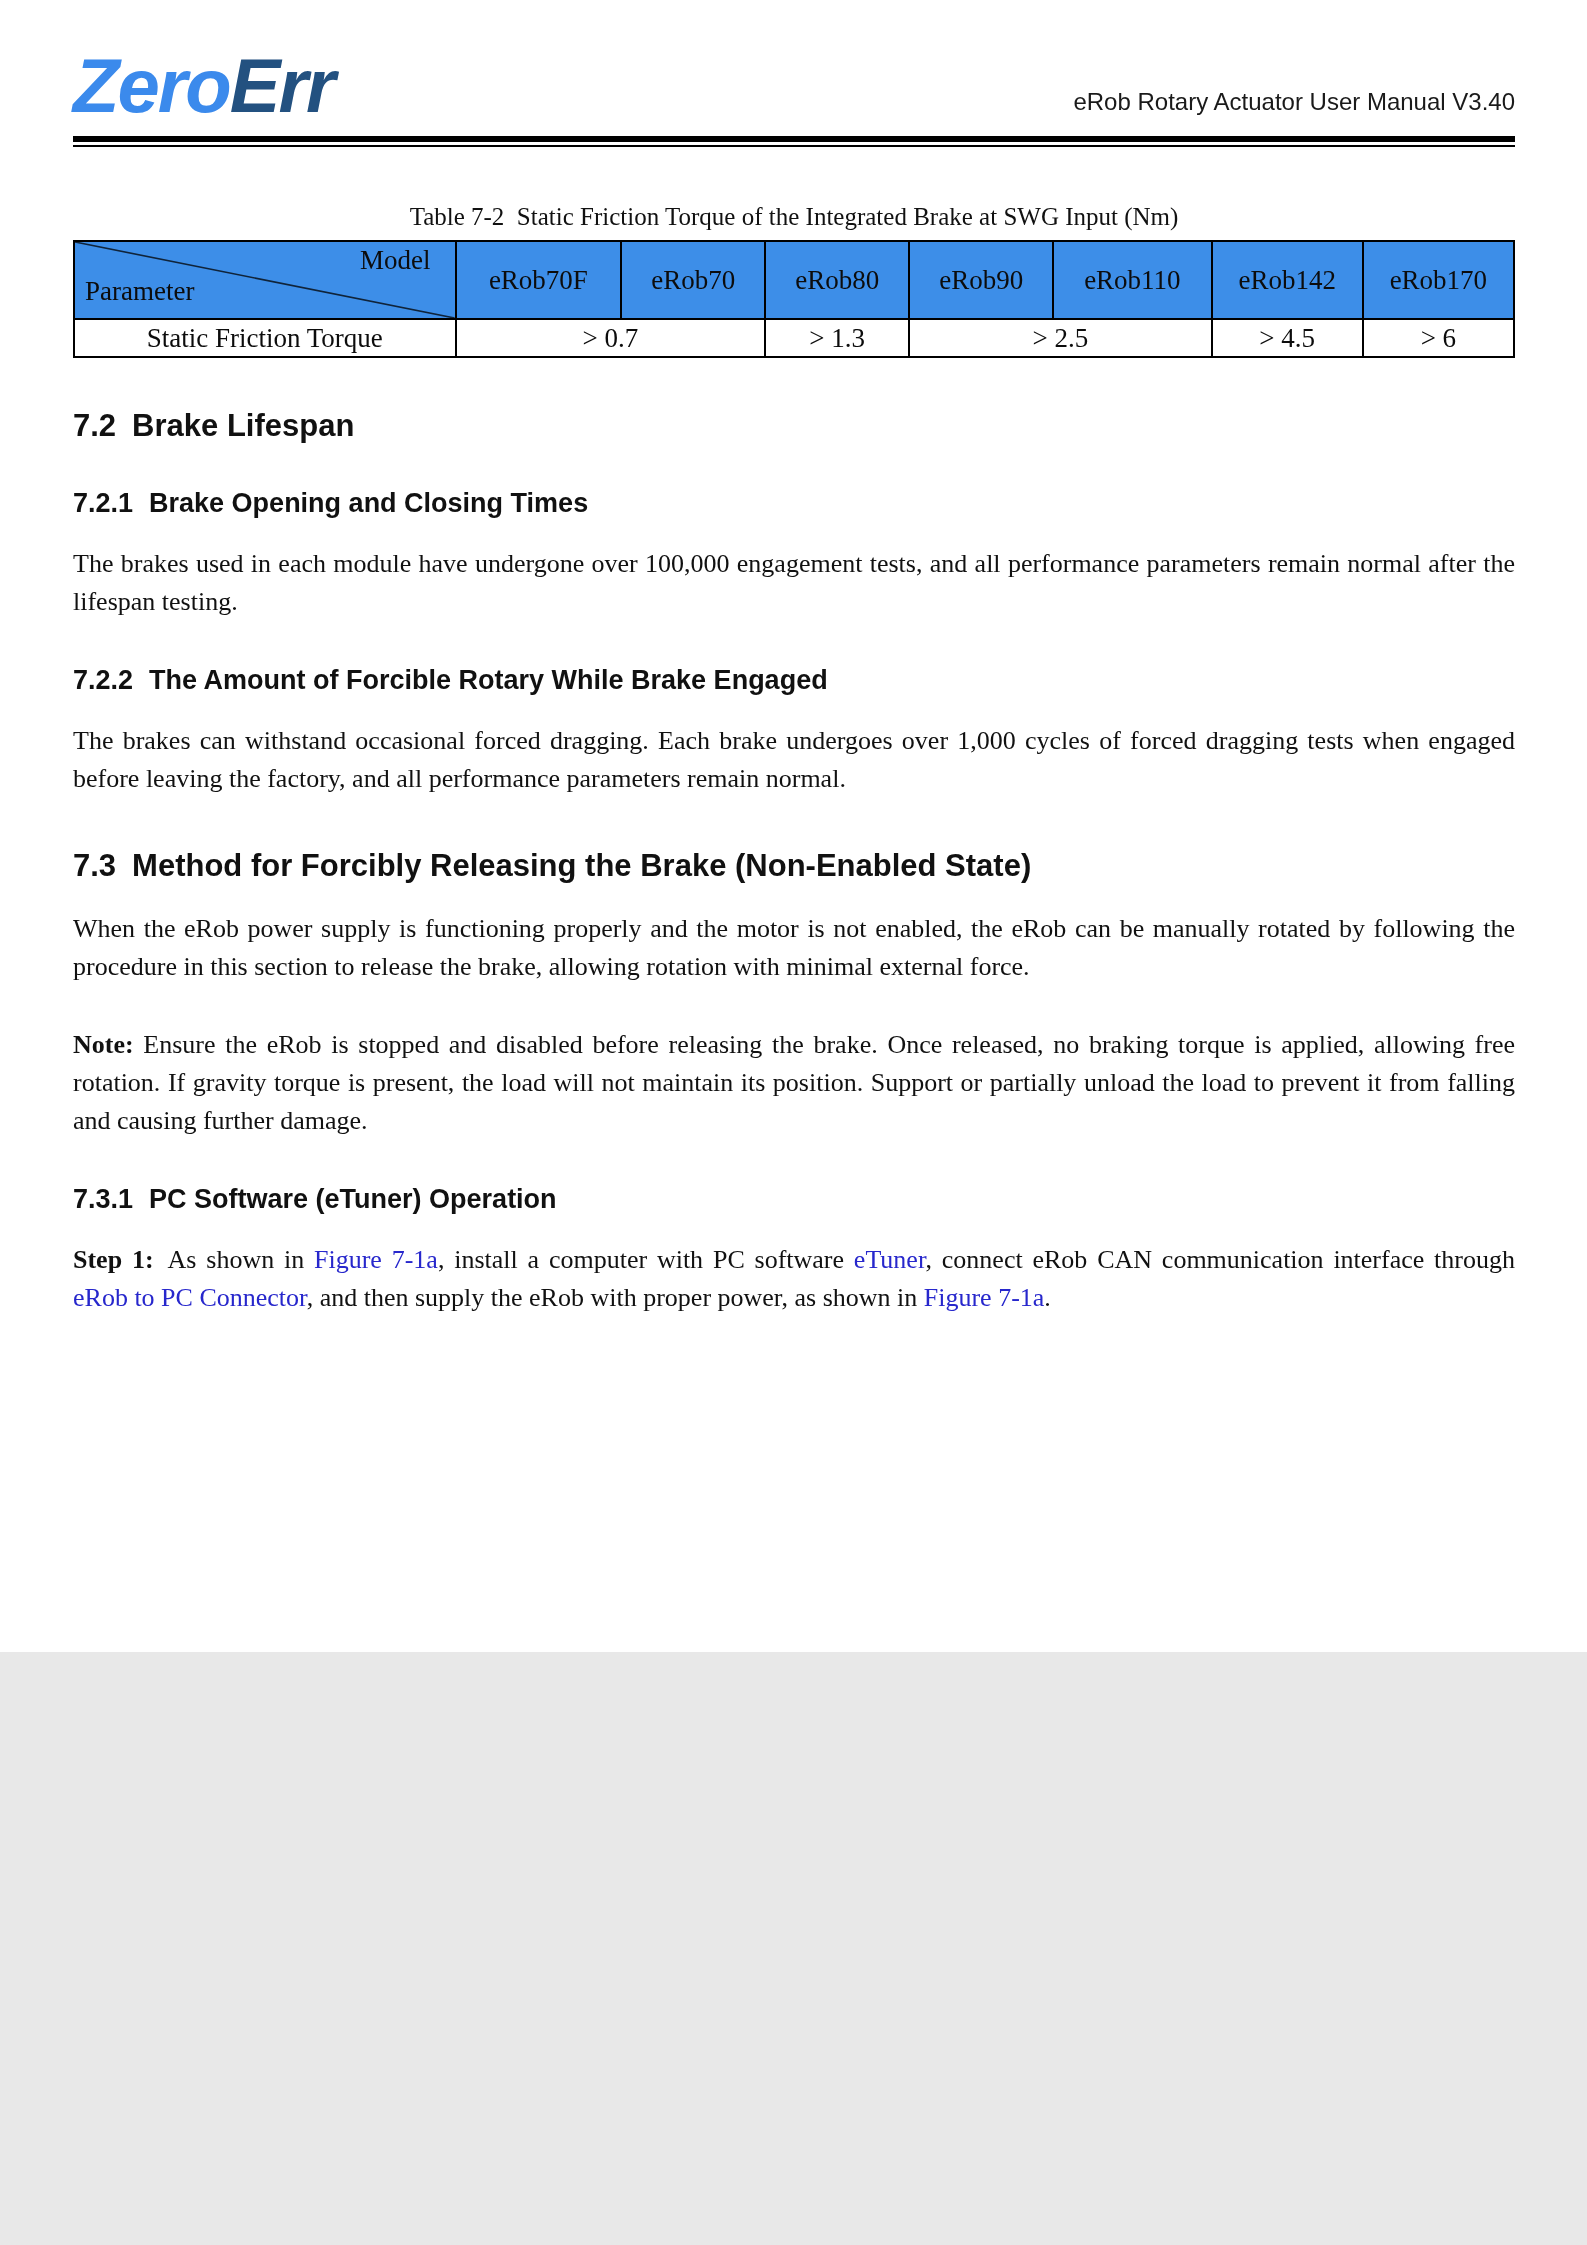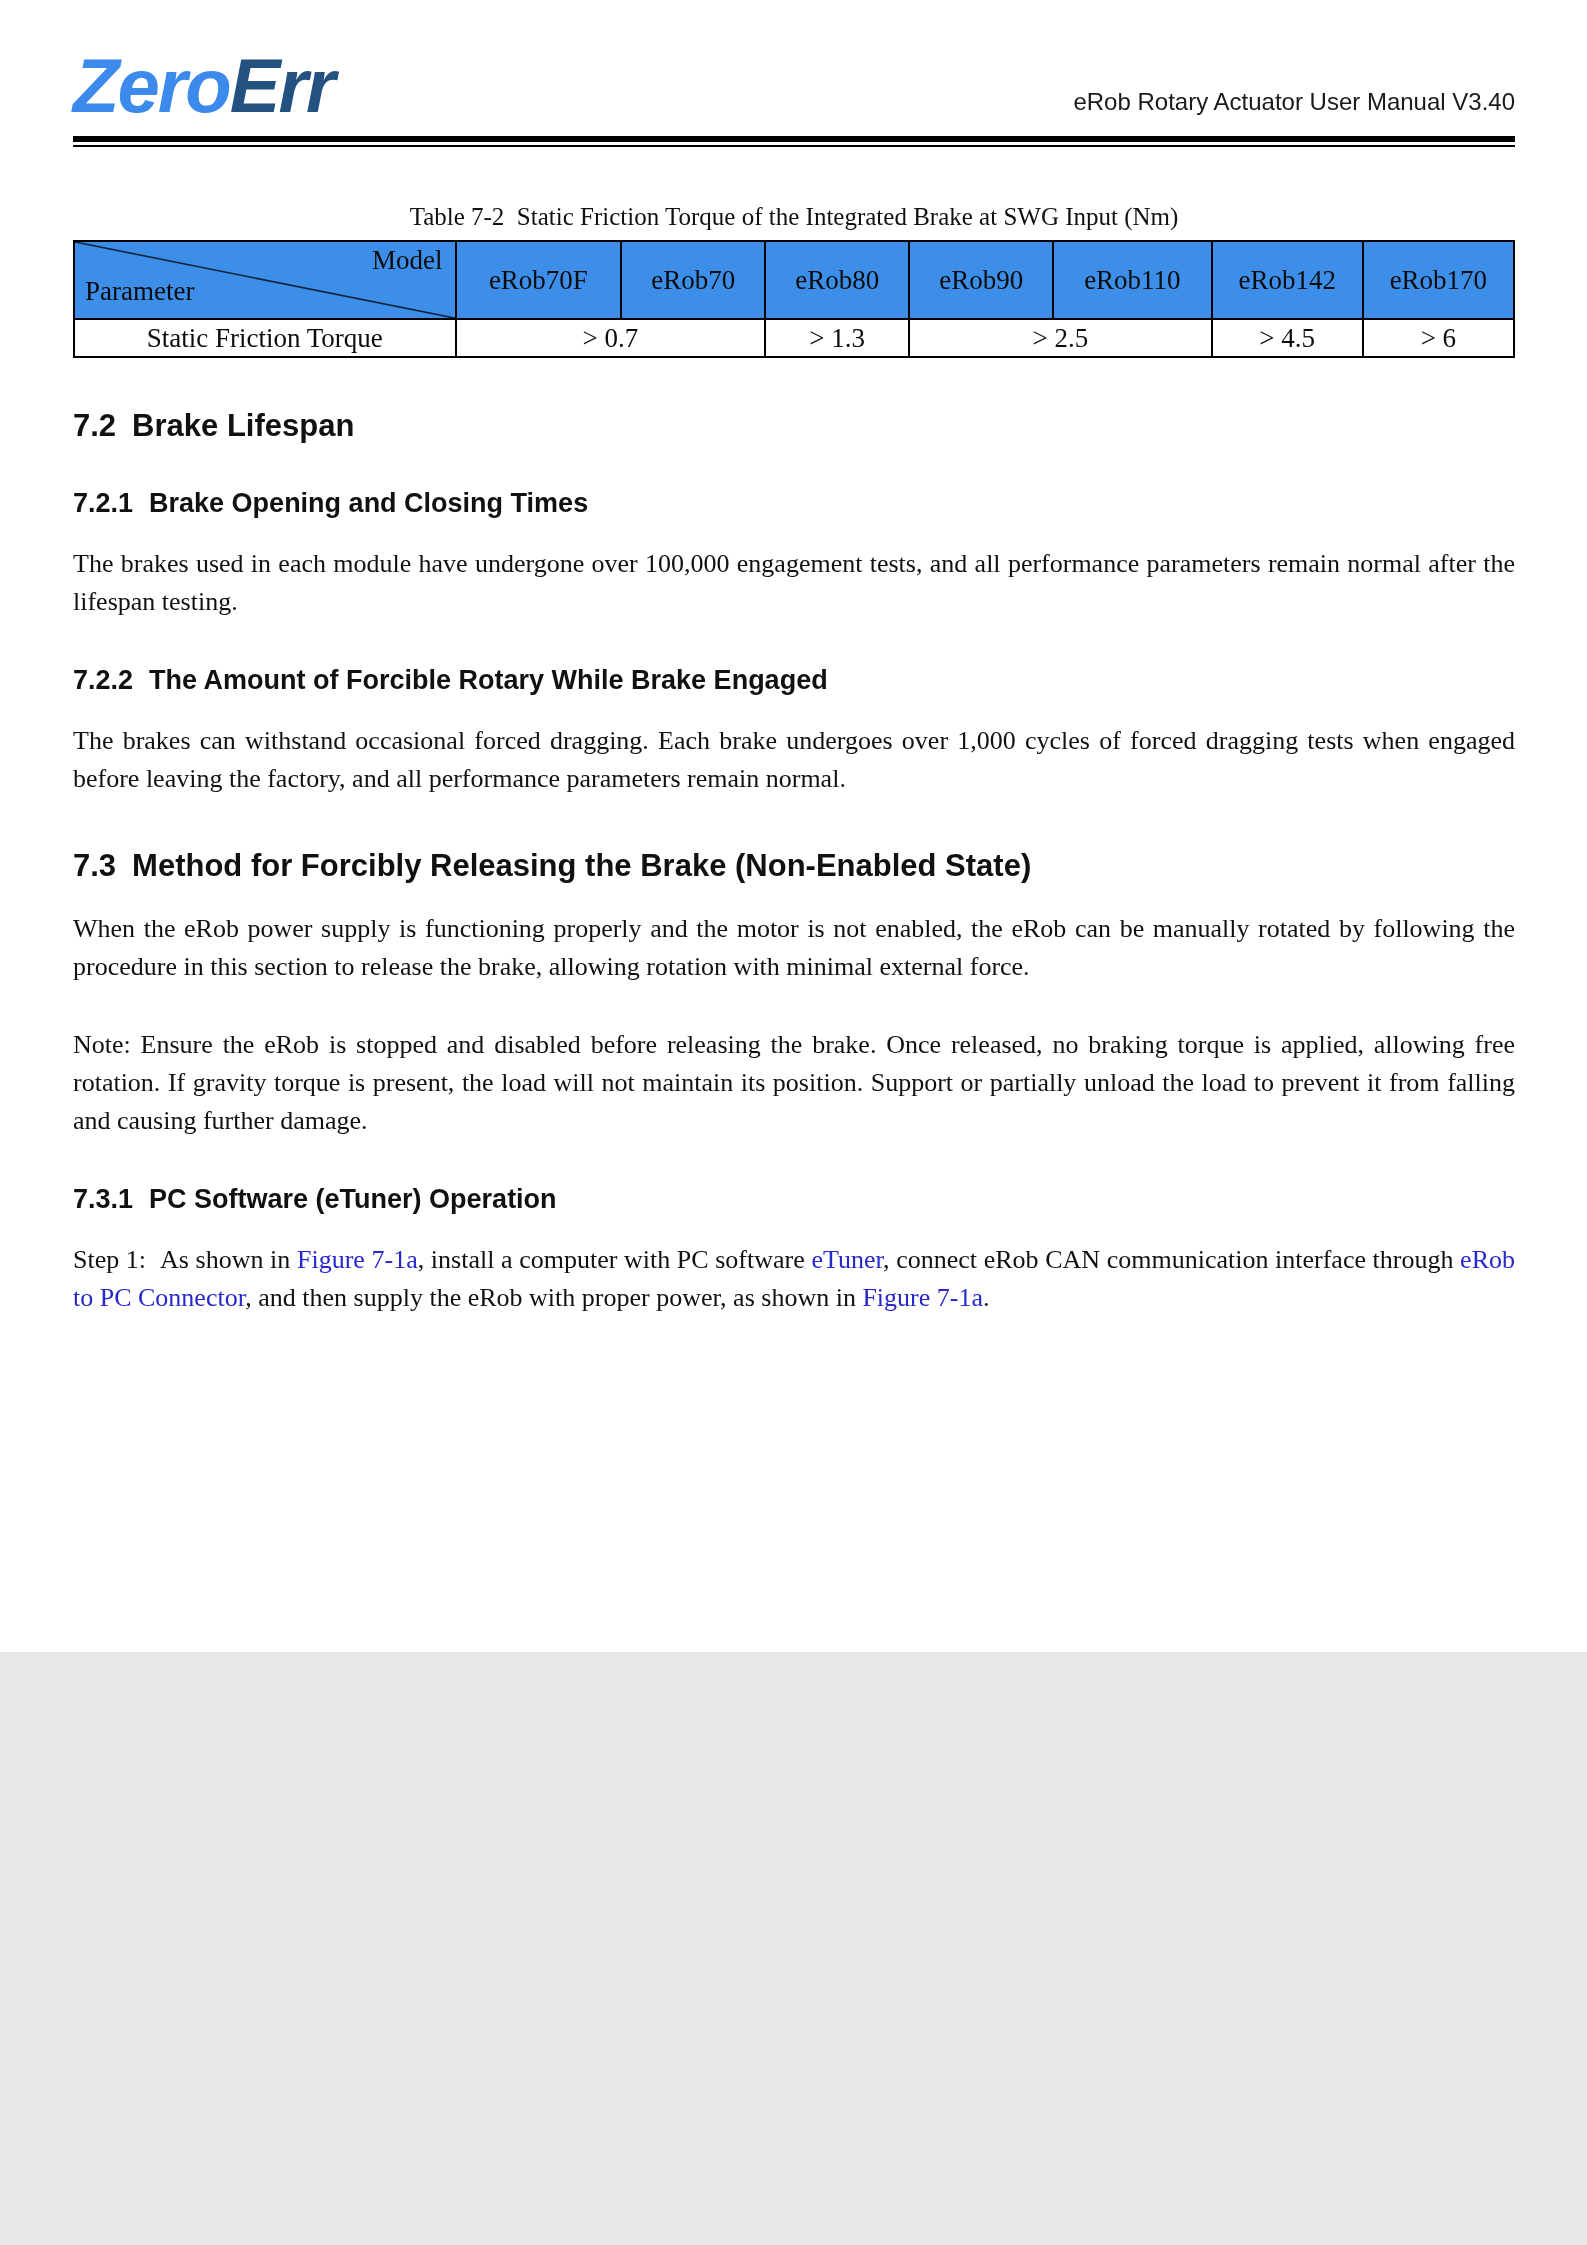--- a/index.html
+++ b/index.html
@@ -46,7 +46,7 @@
   table.spec tbody td{background:#fff;height:38px;vertical-align:middle;}
   th.corner{position:relative;padding:0;}
   th.corner svg{position:absolute;left:0;top:0;width:100%;height:100%;display:block;}
-  .corner-model{position:absolute;top:3px;right:12px;}
+  .corner-model{position:absolute;top:3px;right:24px;}
   .corner-param{position:absolute;bottom:11px;left:10px;}
 
   

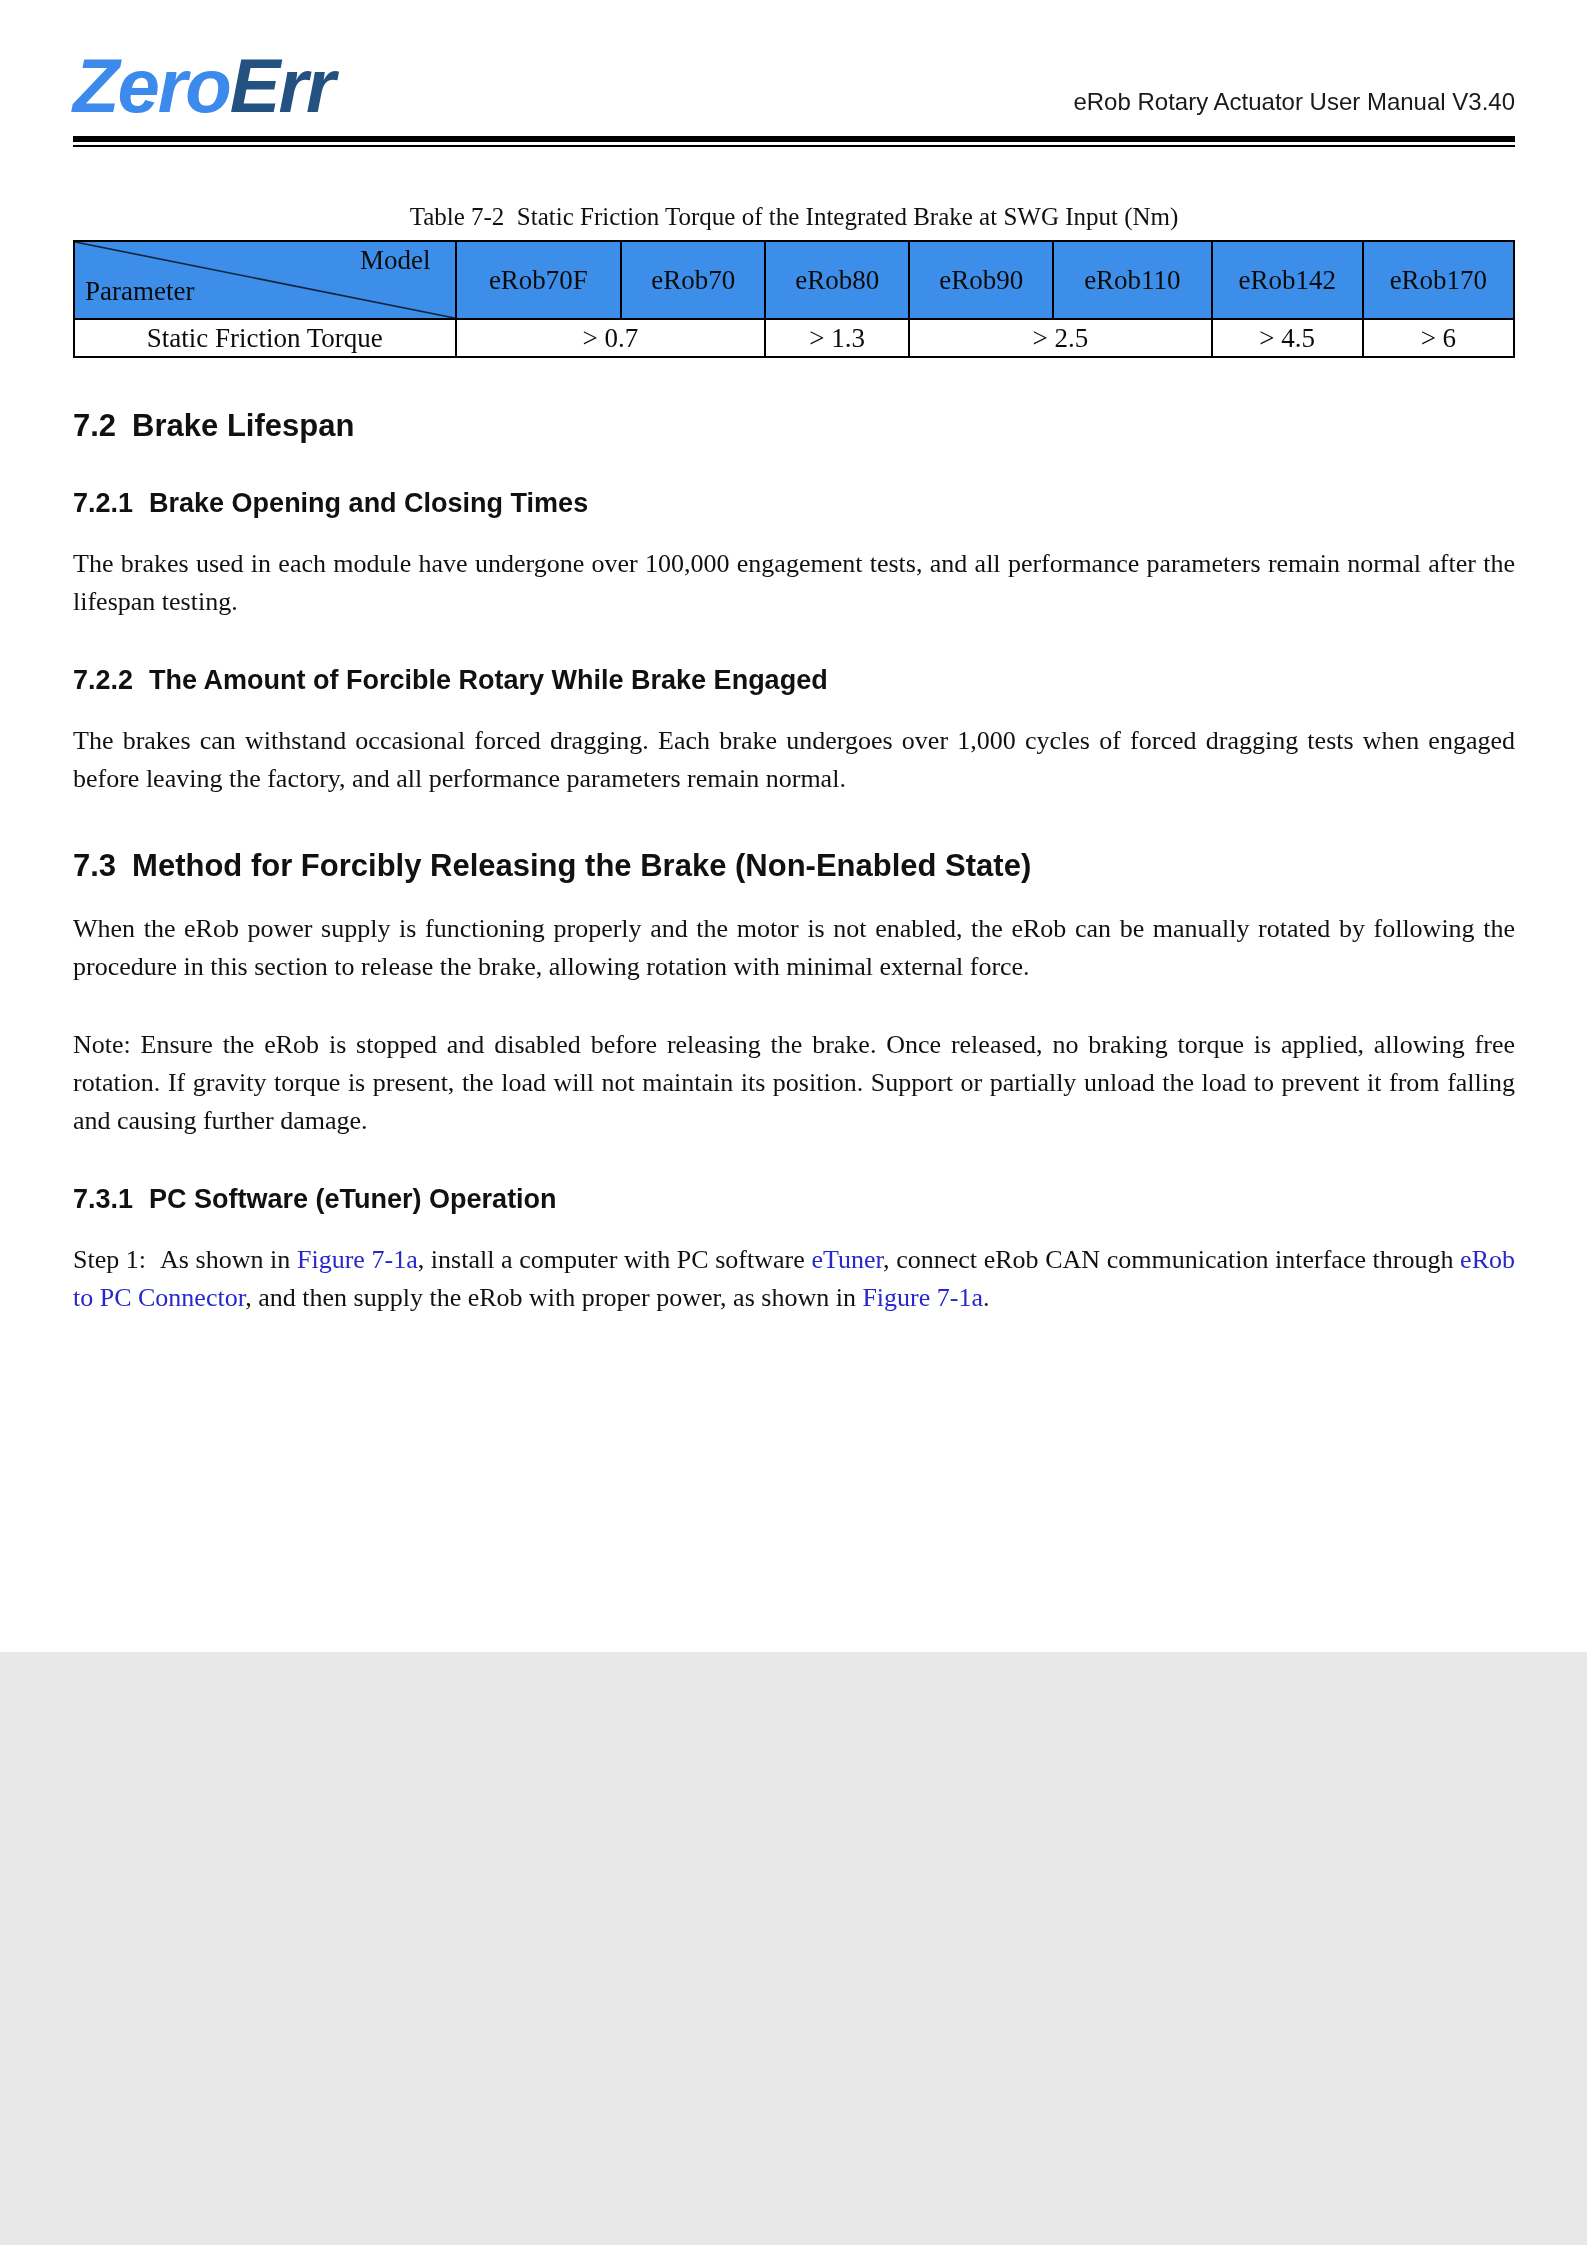--- a/index.html
+++ b/index.html
@@ -56,7 +56,7 @@
   .mt-lg{margin-top:57px;}
   p.body{font-size:26px;line-height:1.46;text-align:justify;margin-top:26px;color:#111;}
   p.body.note-gap{margin-top:40px;}
-  .seg-bold{font-weight:normal;}
+  .seg-bold{font-weight:bold;}
   .seg-bold.step{margin-right:14px;}
   a.seg-link{color:var(--link);text-decoration:none;cursor:pointer;}
 

